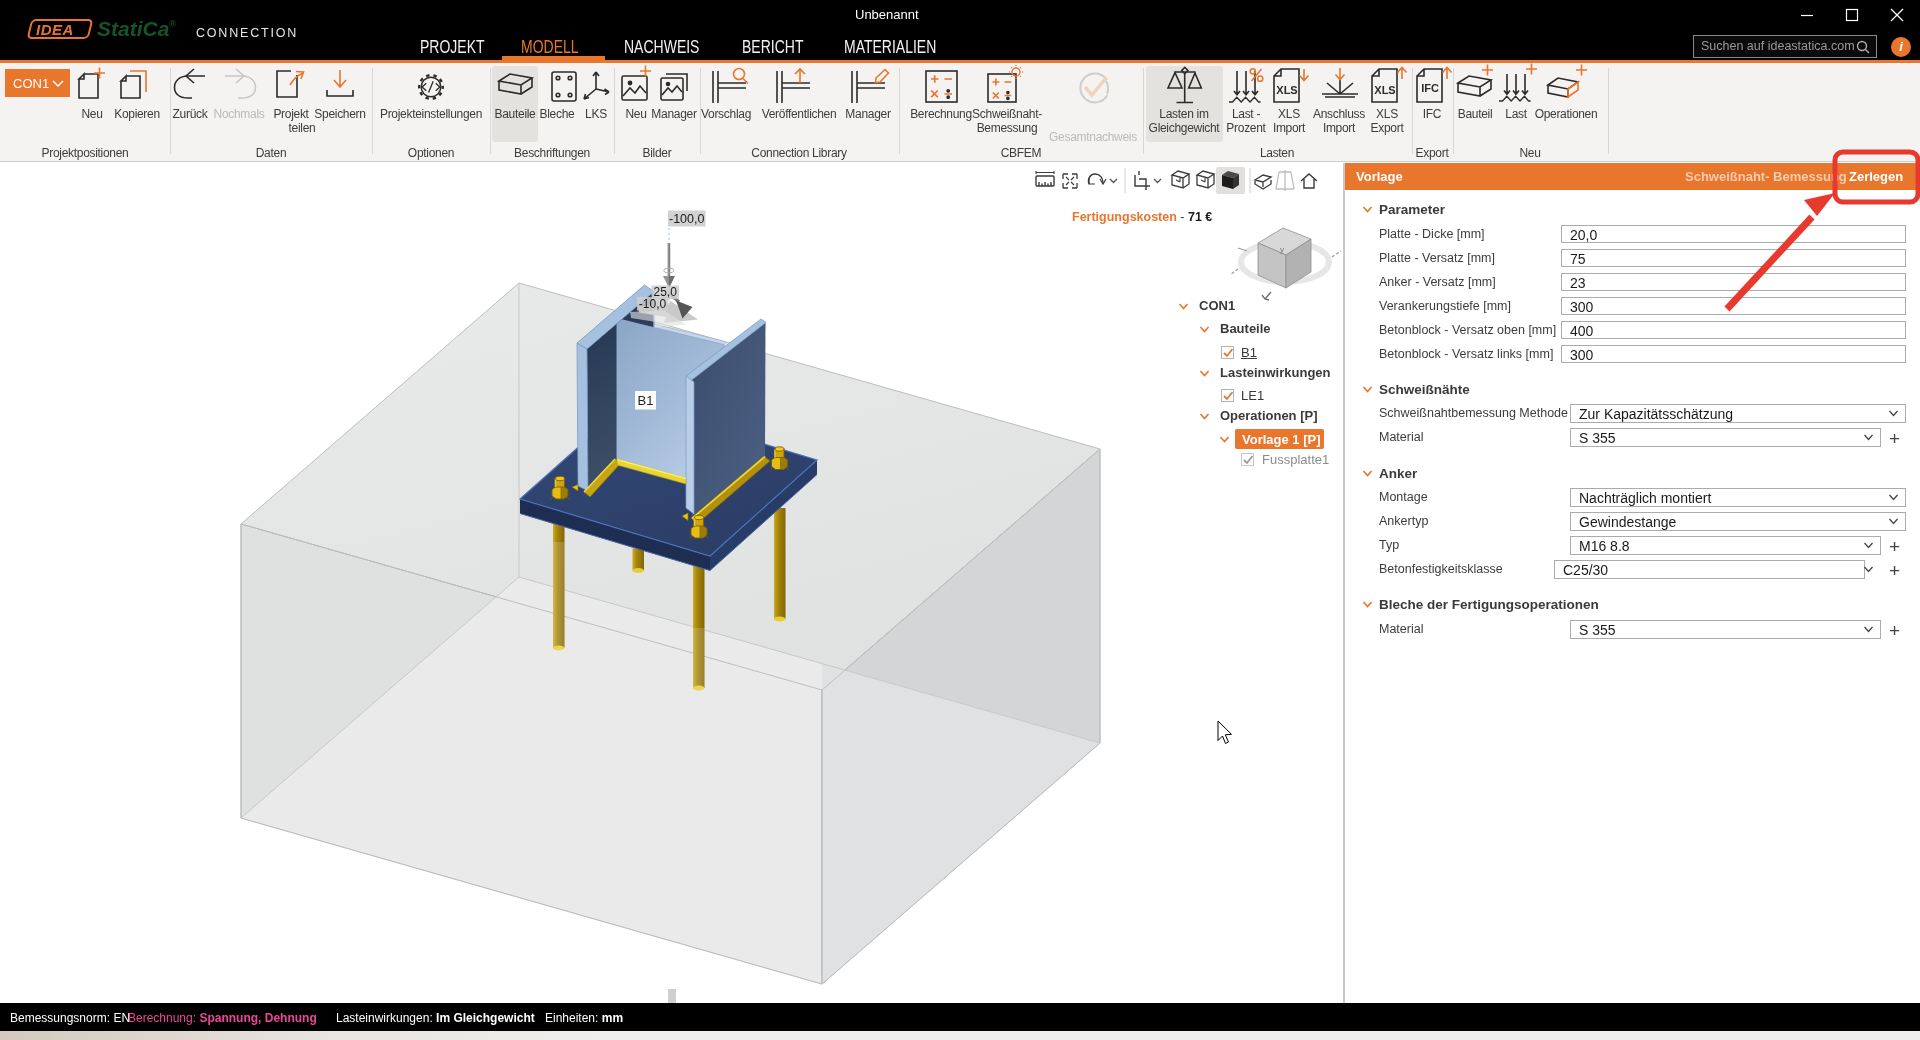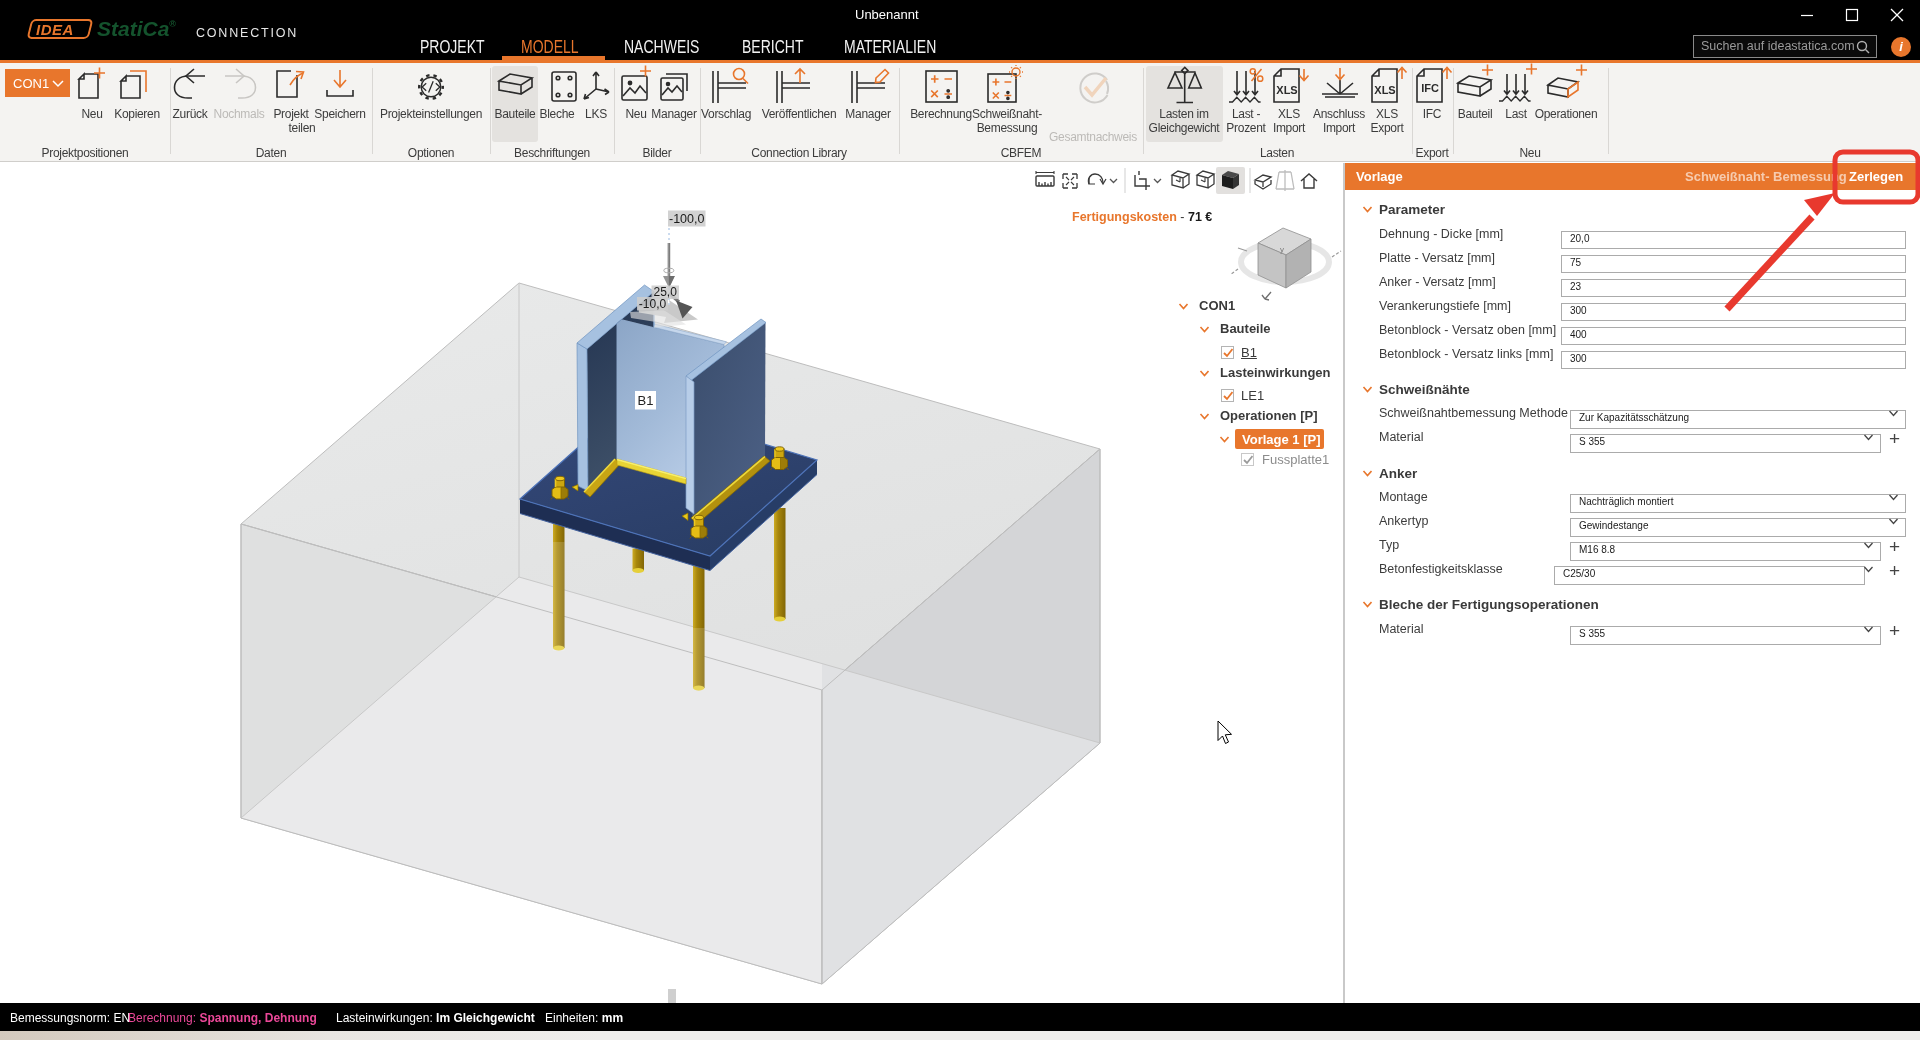--- a/index.html
+++ b/index.html
@@ -480,7 +480,7 @@
       <path d="M1.5 2 L5.5 6.5 L9.5 2" fill="none" stroke="#e8762c" stroke-width="1.6"></path>
     </svg>
 <div class="shead" style="left:1379px;top:202px;">Parameter</div>
-<div class="plbl" style="left:1379px;top:227px;">Dehnung - Dicke [mm]</div>
+<div class="plbl" style="left:1379px;top:227px;">Platte - Dicke [mm]</div>
 <div class="pbox" style="left:1561px;top:225px;width:345px;height:18px;">20,0</div>
 <div class="plbl" style="left:1379px;top:251px;">Platte - Versatz [mm]</div>
 <div class="pbox" style="left:1561px;top:249px;width:345px;height:18px;">75</div>

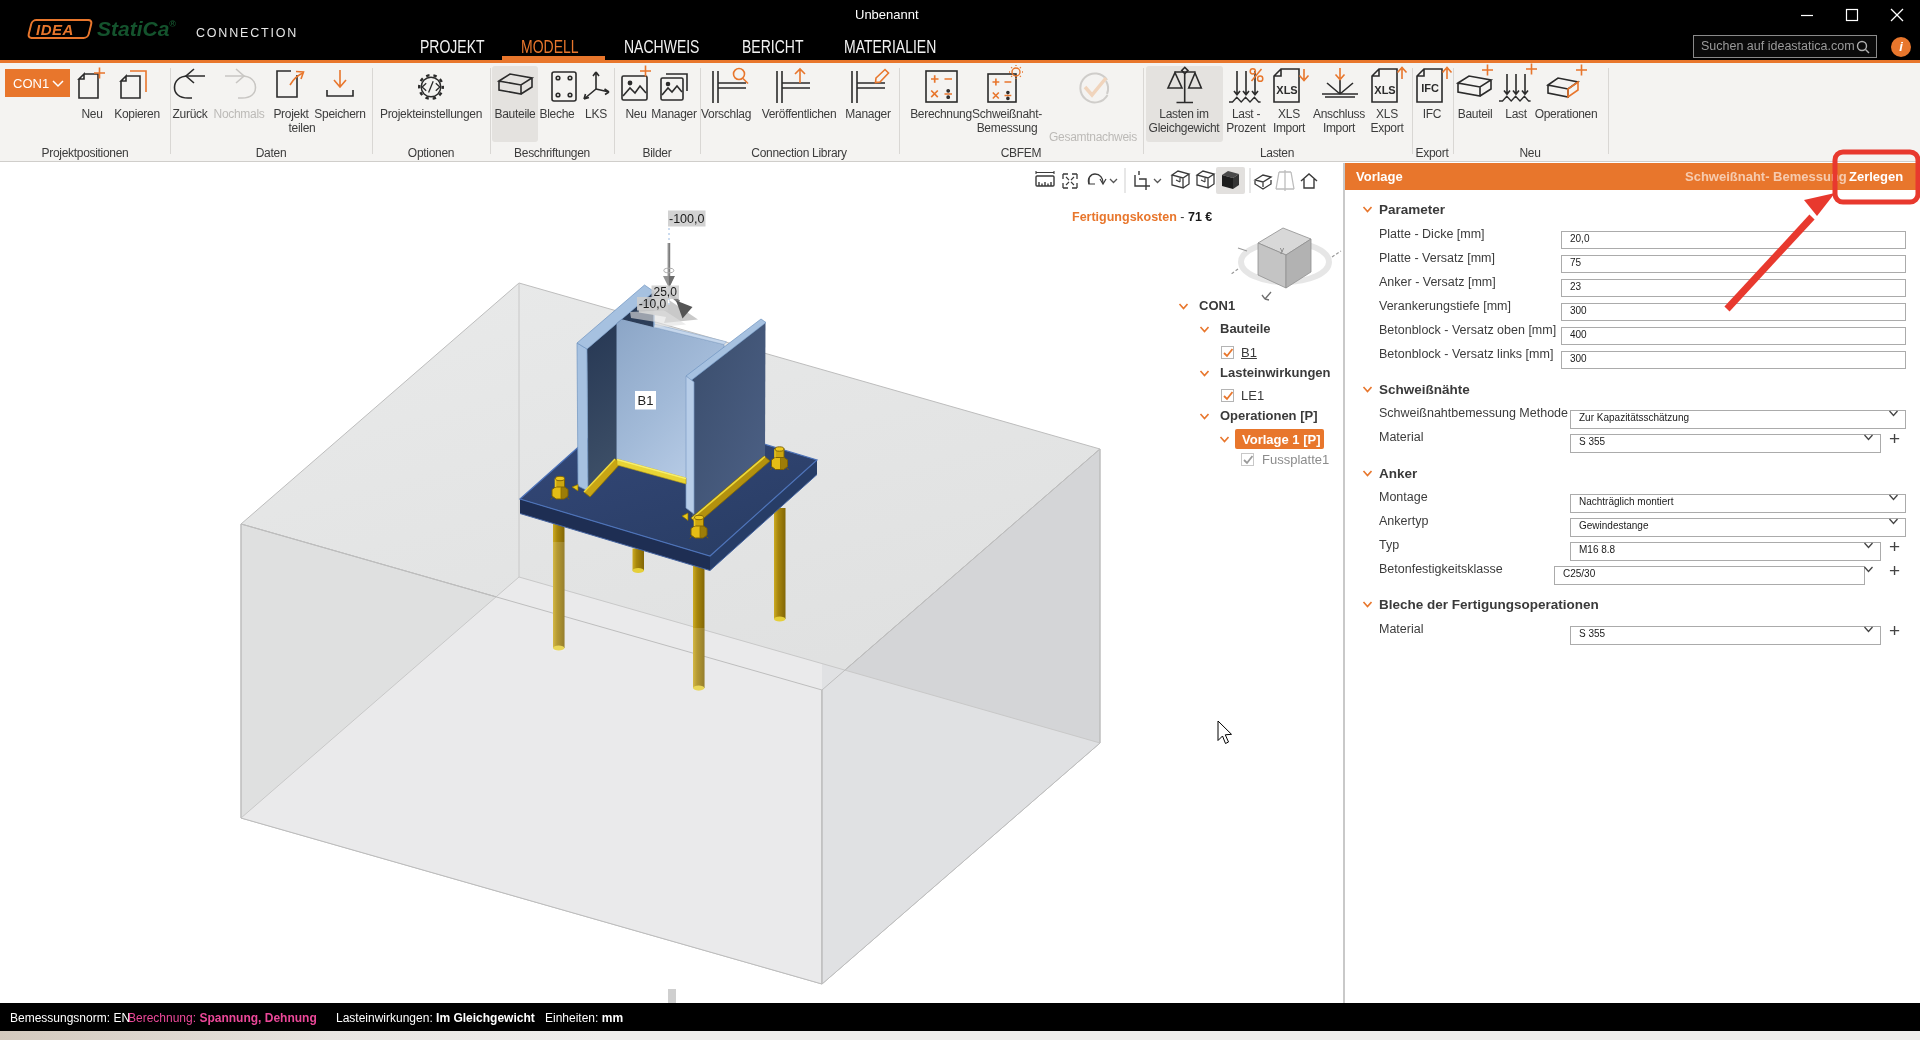--- a/index.html
+++ b/index.html
@@ -16,7 +16,7 @@
 .chev{position:absolute;width:10px;height:10px;}
 .cb{position:absolute;width:13px;height:13px;background:#fff;border:1px solid #b4b4b4;}
 .plbl{position:absolute;font-size:12.5px;color:#3c3c3c;white-space:nowrap;}
-.pbox{position:absolute;background:#fff;border:1px solid #ababab;font-size:10px;color:#1a1a1a;padding:1px 0 0 8px;margin-top:6px;}
+.pbox{position:absolute;background:#fff;border:1px solid #ababab;font-size:14px;color:#1a1a1a;padding:1px 0 0 8px;}
 .shead{position:absolute;font-size:13.5px;font-weight:bold;color:#3a3a3a;white-space:nowrap;}
 .ddchev{position:absolute;width:10px;height:10px;}
 .plus{position:absolute;font-size:19px;color:#444;font-weight:400;}

